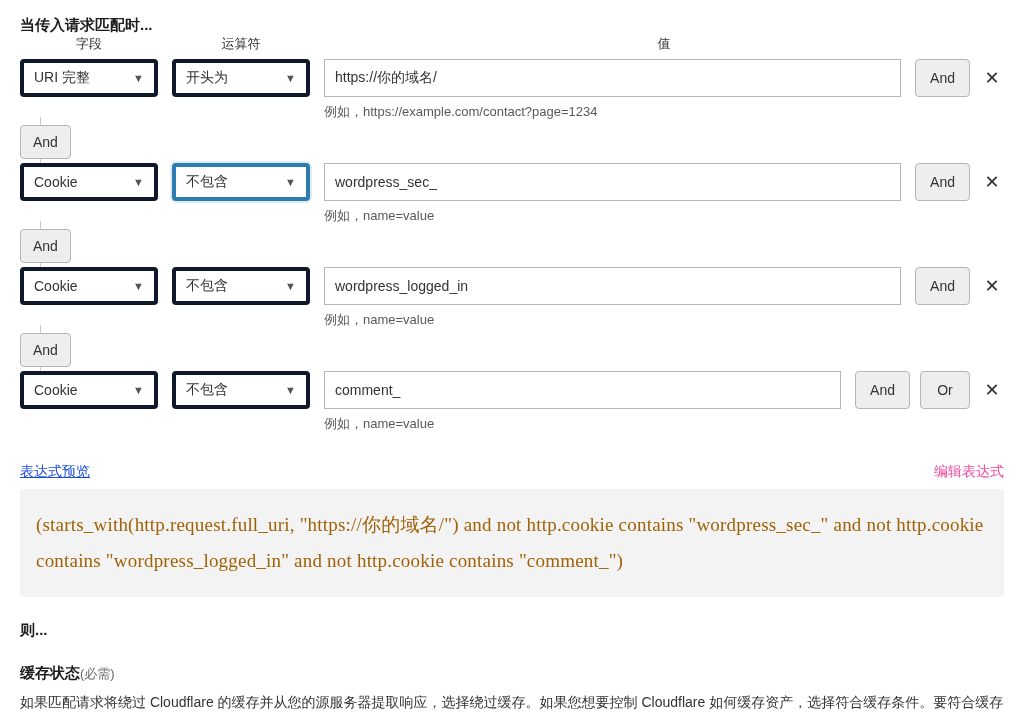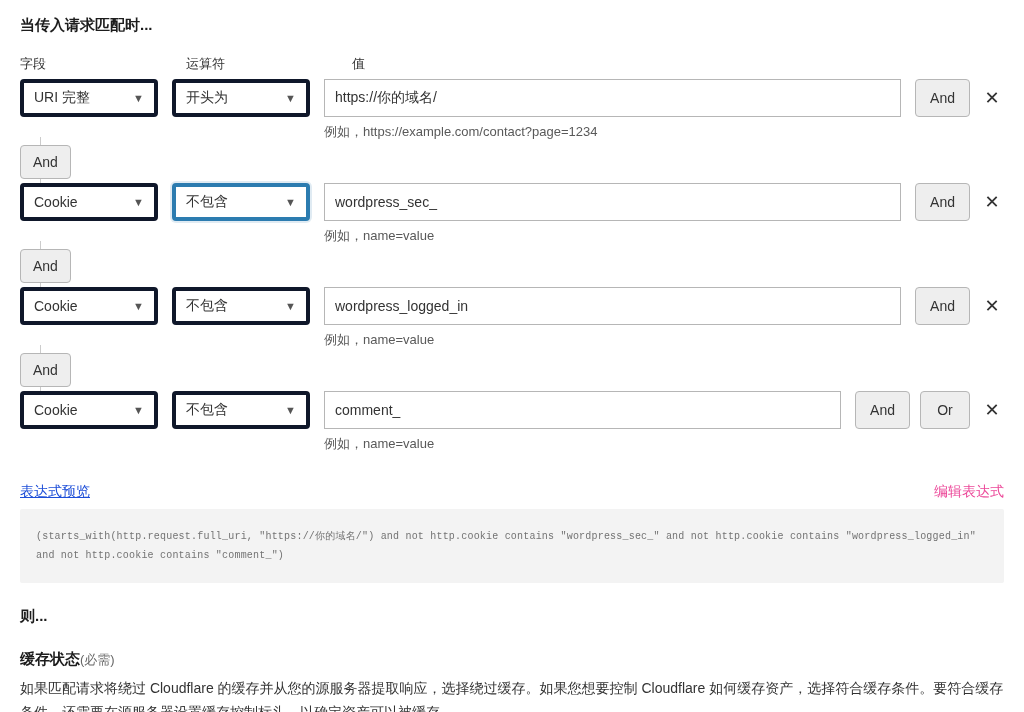--- a/index.html
+++ b/index.html
@@ -4,7 +4,7 @@
 <style>
 * { box-sizing: border-box; margin: 0; padding: 0; }
 body { font-family: -apple-system, BlinkMacSystemFont, "Segoe UI", Helvetica, Arial, sans-serif; font-size: 14px; color: #1d1d1d; padding: 16px 20px; background: #fff; }
-.section-title { font-weight: 700; font-size: 15px; margin-bottom: 20px; }
+.section-title { font-weight: 700; font-size: 15px; margin-bottom: 0; }
 .header-row { display: flex; gap: 28px; margin-bottom: 6px; font-size: 13px; color: #333; }
 .header-row .col-field { width: 138px; }
 .header-row .col-op { width: 138px; }

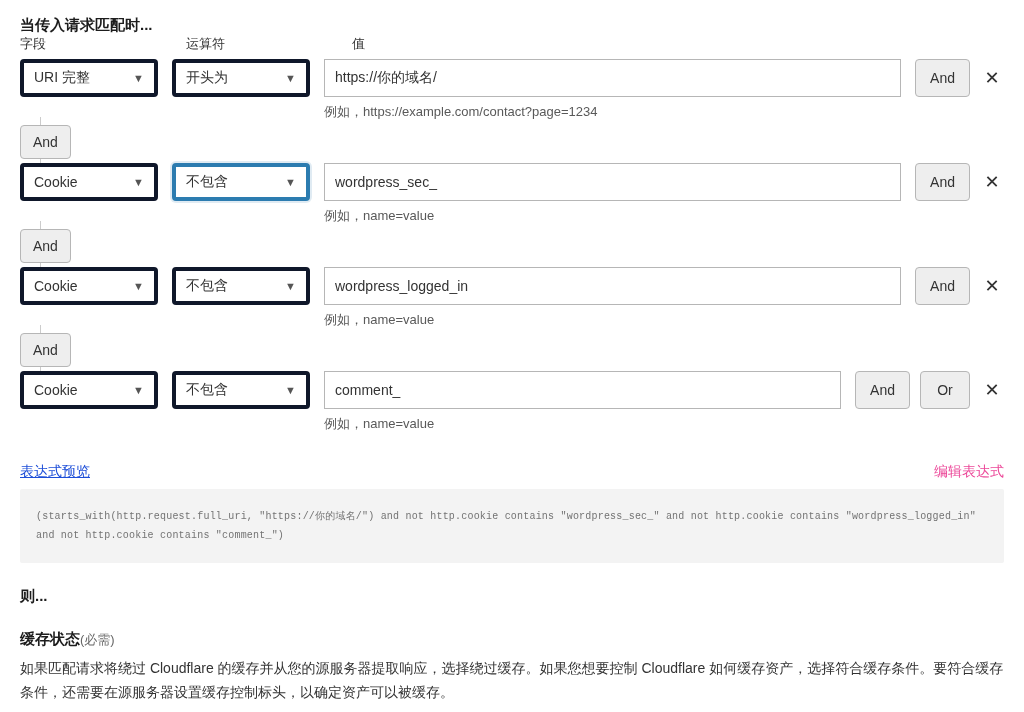--- a/index.html
+++ b/index.html
@@ -5,7 +5,7 @@
 * { box-sizing: border-box; margin: 0; padding: 0; }
 body { font-family: -apple-system, BlinkMacSystemFont, "Segoe UI", Helvetica, Arial, sans-serif; font-size: 14px; color: #1d1d1d; padding: 16px 20px; background: #fff; }
 .section-title { font-weight: 700; font-size: 15px; margin-bottom: 0; }
-.header-row { display: flex; gap: 28px; margin-bottom: 6px; font-size: 13px; color: #333; }
+.header-row { display: flex; gap: 14px; margin-bottom: 6px; font-size: 13px; color: #333; text-align: center; }
 .header-row .col-field { width: 138px; }
 .header-row .col-op { width: 138px; }
 .header-row .col-val { flex: 1; }

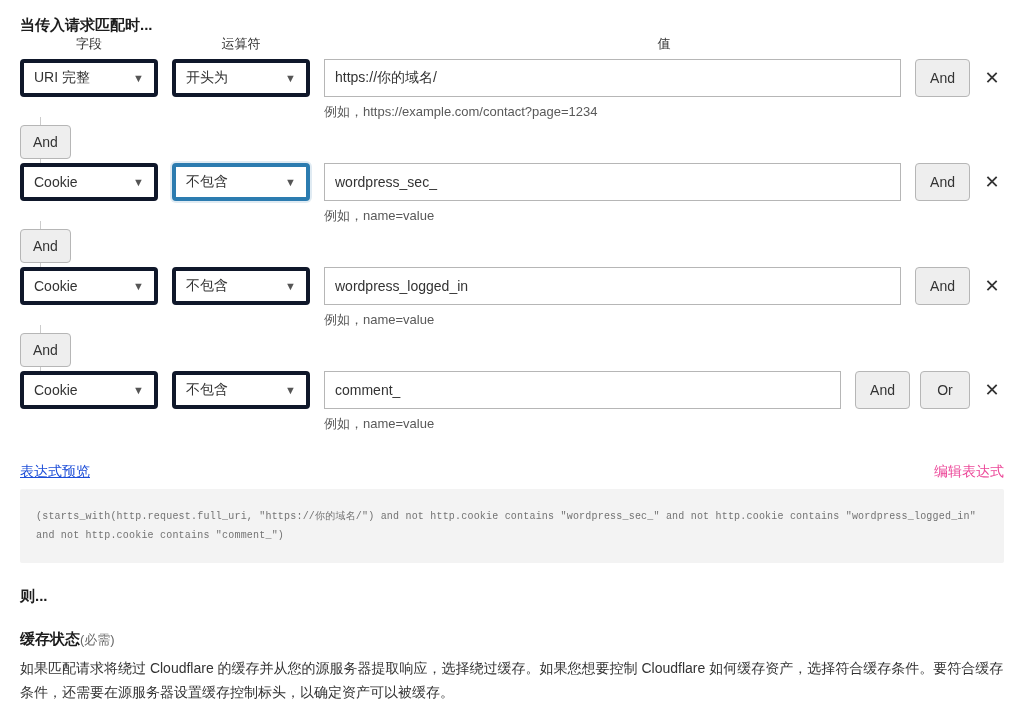--- a/index.html
+++ b/index.html
@@ -27,7 +27,7 @@
 .preview-head { display: flex; justify-content: space-between; align-items: center; margin-top: 30px; margin-bottom: 8px; }
 .preview-title { font-size: 14px; color: #1d4ed8; text-decoration: underline; }
 .edit-link { color: #ec4899; cursor: pointer; font-size: 14px; text-align: right; }
-.preview-box { background: #f3f3f3; padding: 18px 16px; border-radius: 2px; font-family: Liberation Mono, monospace; font-size: 10px; color: #737373; line-height: 1.9; letter-spacing: 0.2px; }
+.preview-box { background: #f3f3f3; padding: 18px 16px; border-radius: 2px; font-family: Liberation Serif, serif; font-size: 19px; color: #a16207; line-height: 1.9; letter-spacing: 0.2px; }
 .then-title { font-weight: 700; font-size: 15px; margin-top: 24px; margin-bottom: 24px; }
 .cache-head { display: flex; align-items: baseline; gap: 0; margin-bottom: 8px; }
 .cache-title { font-weight: 700; font-size: 15px; }

